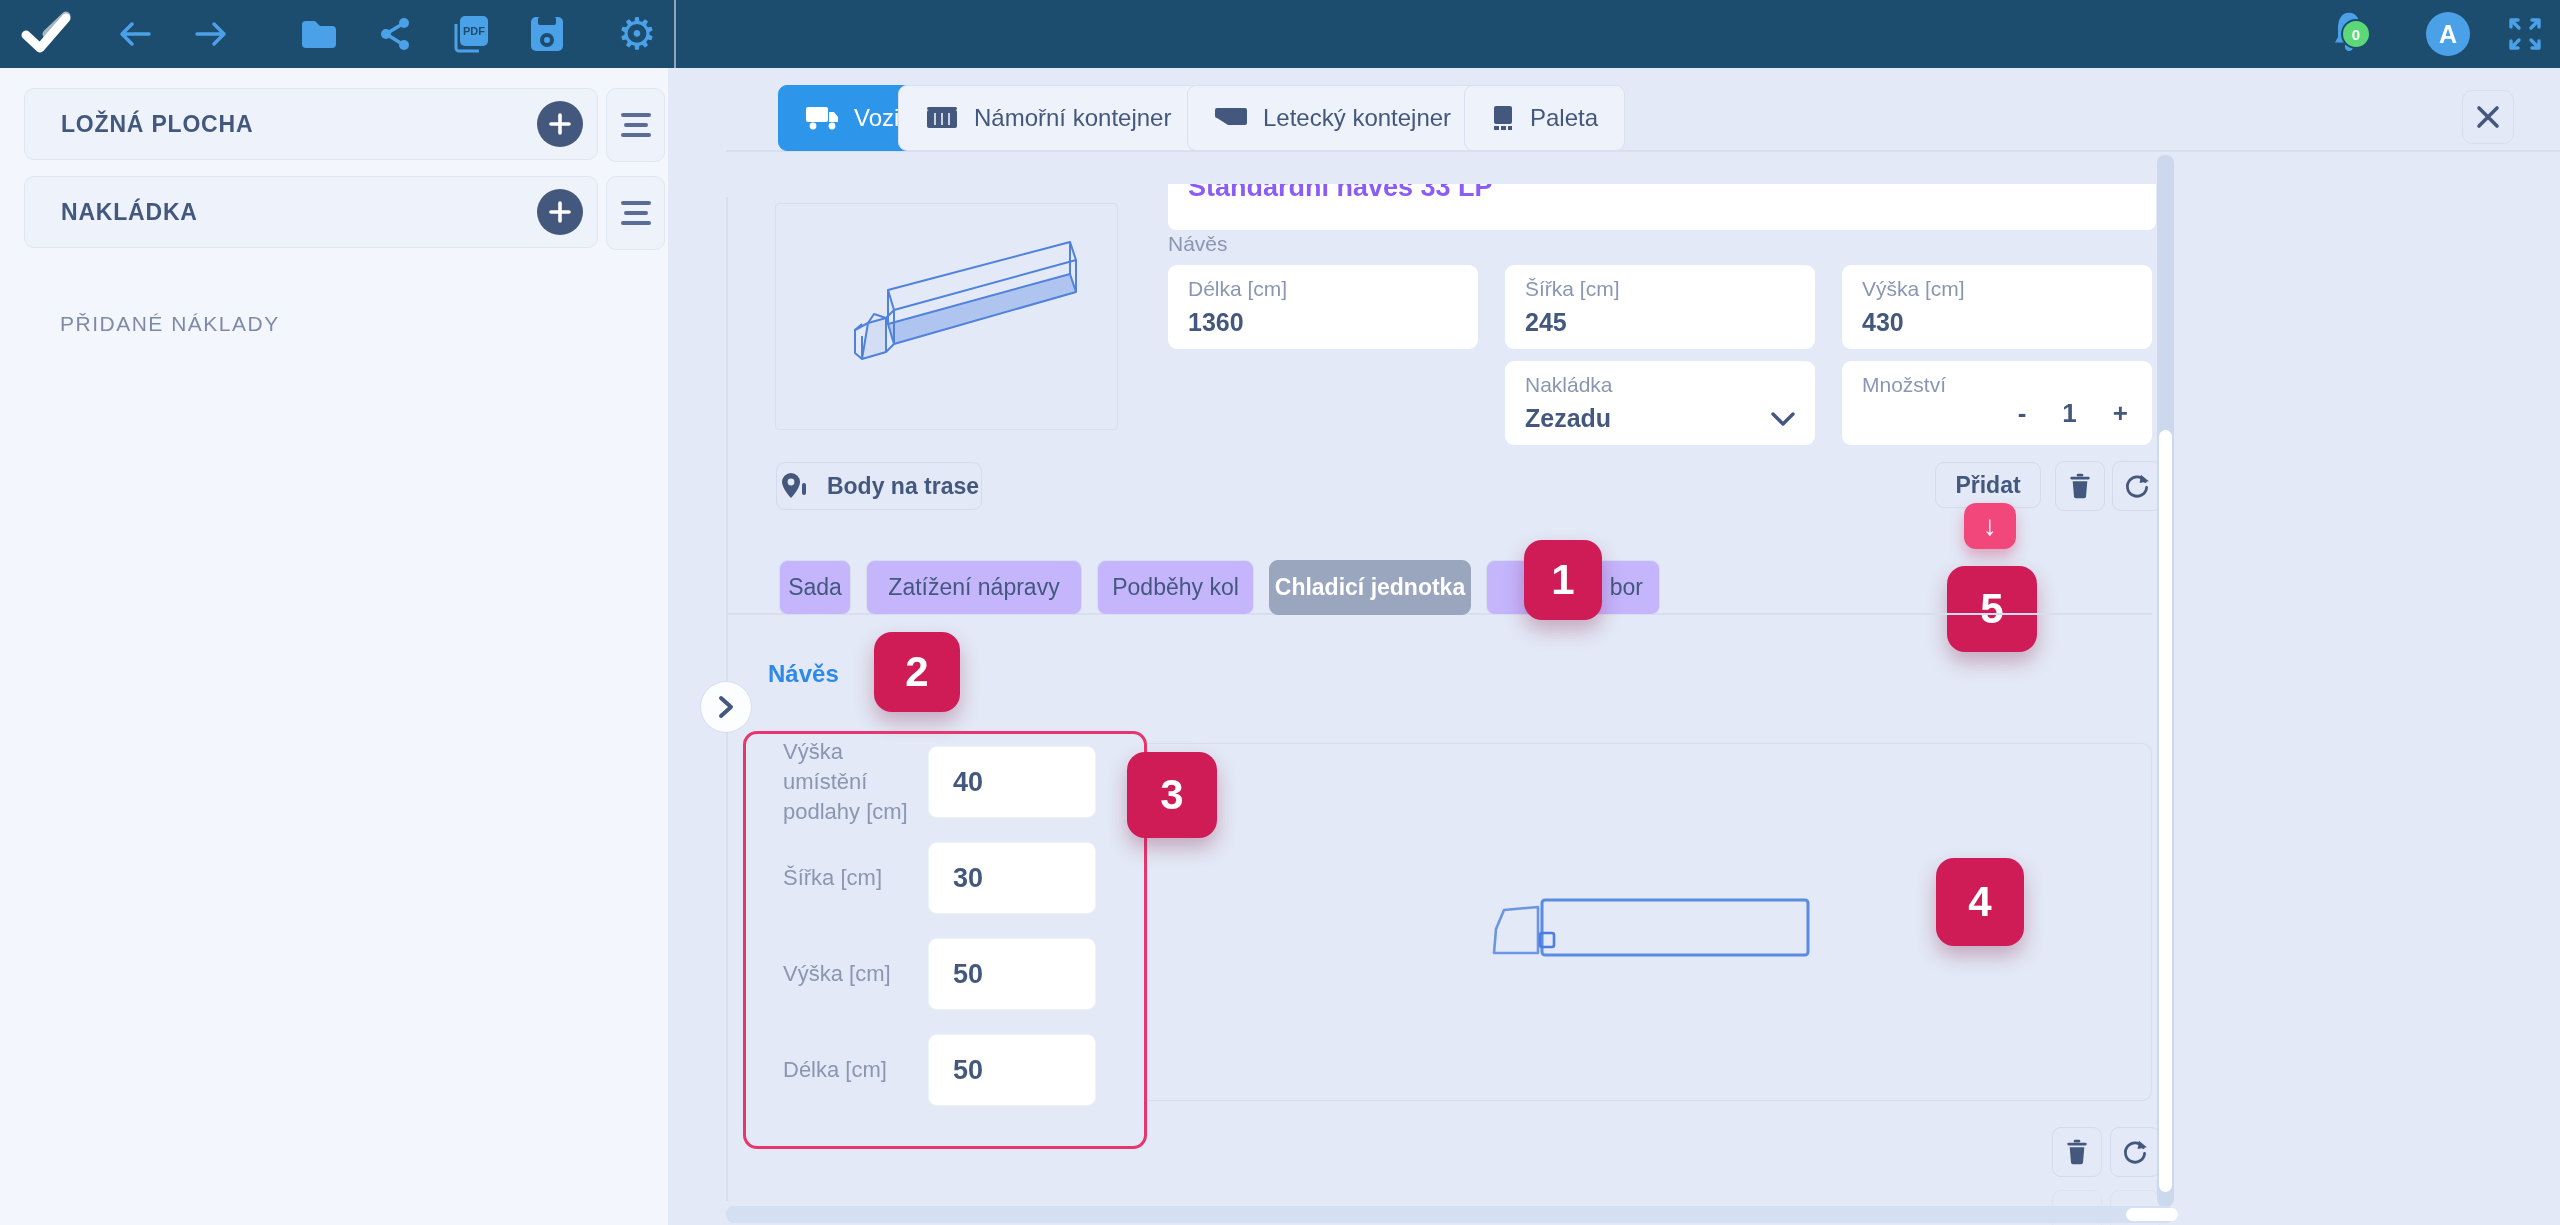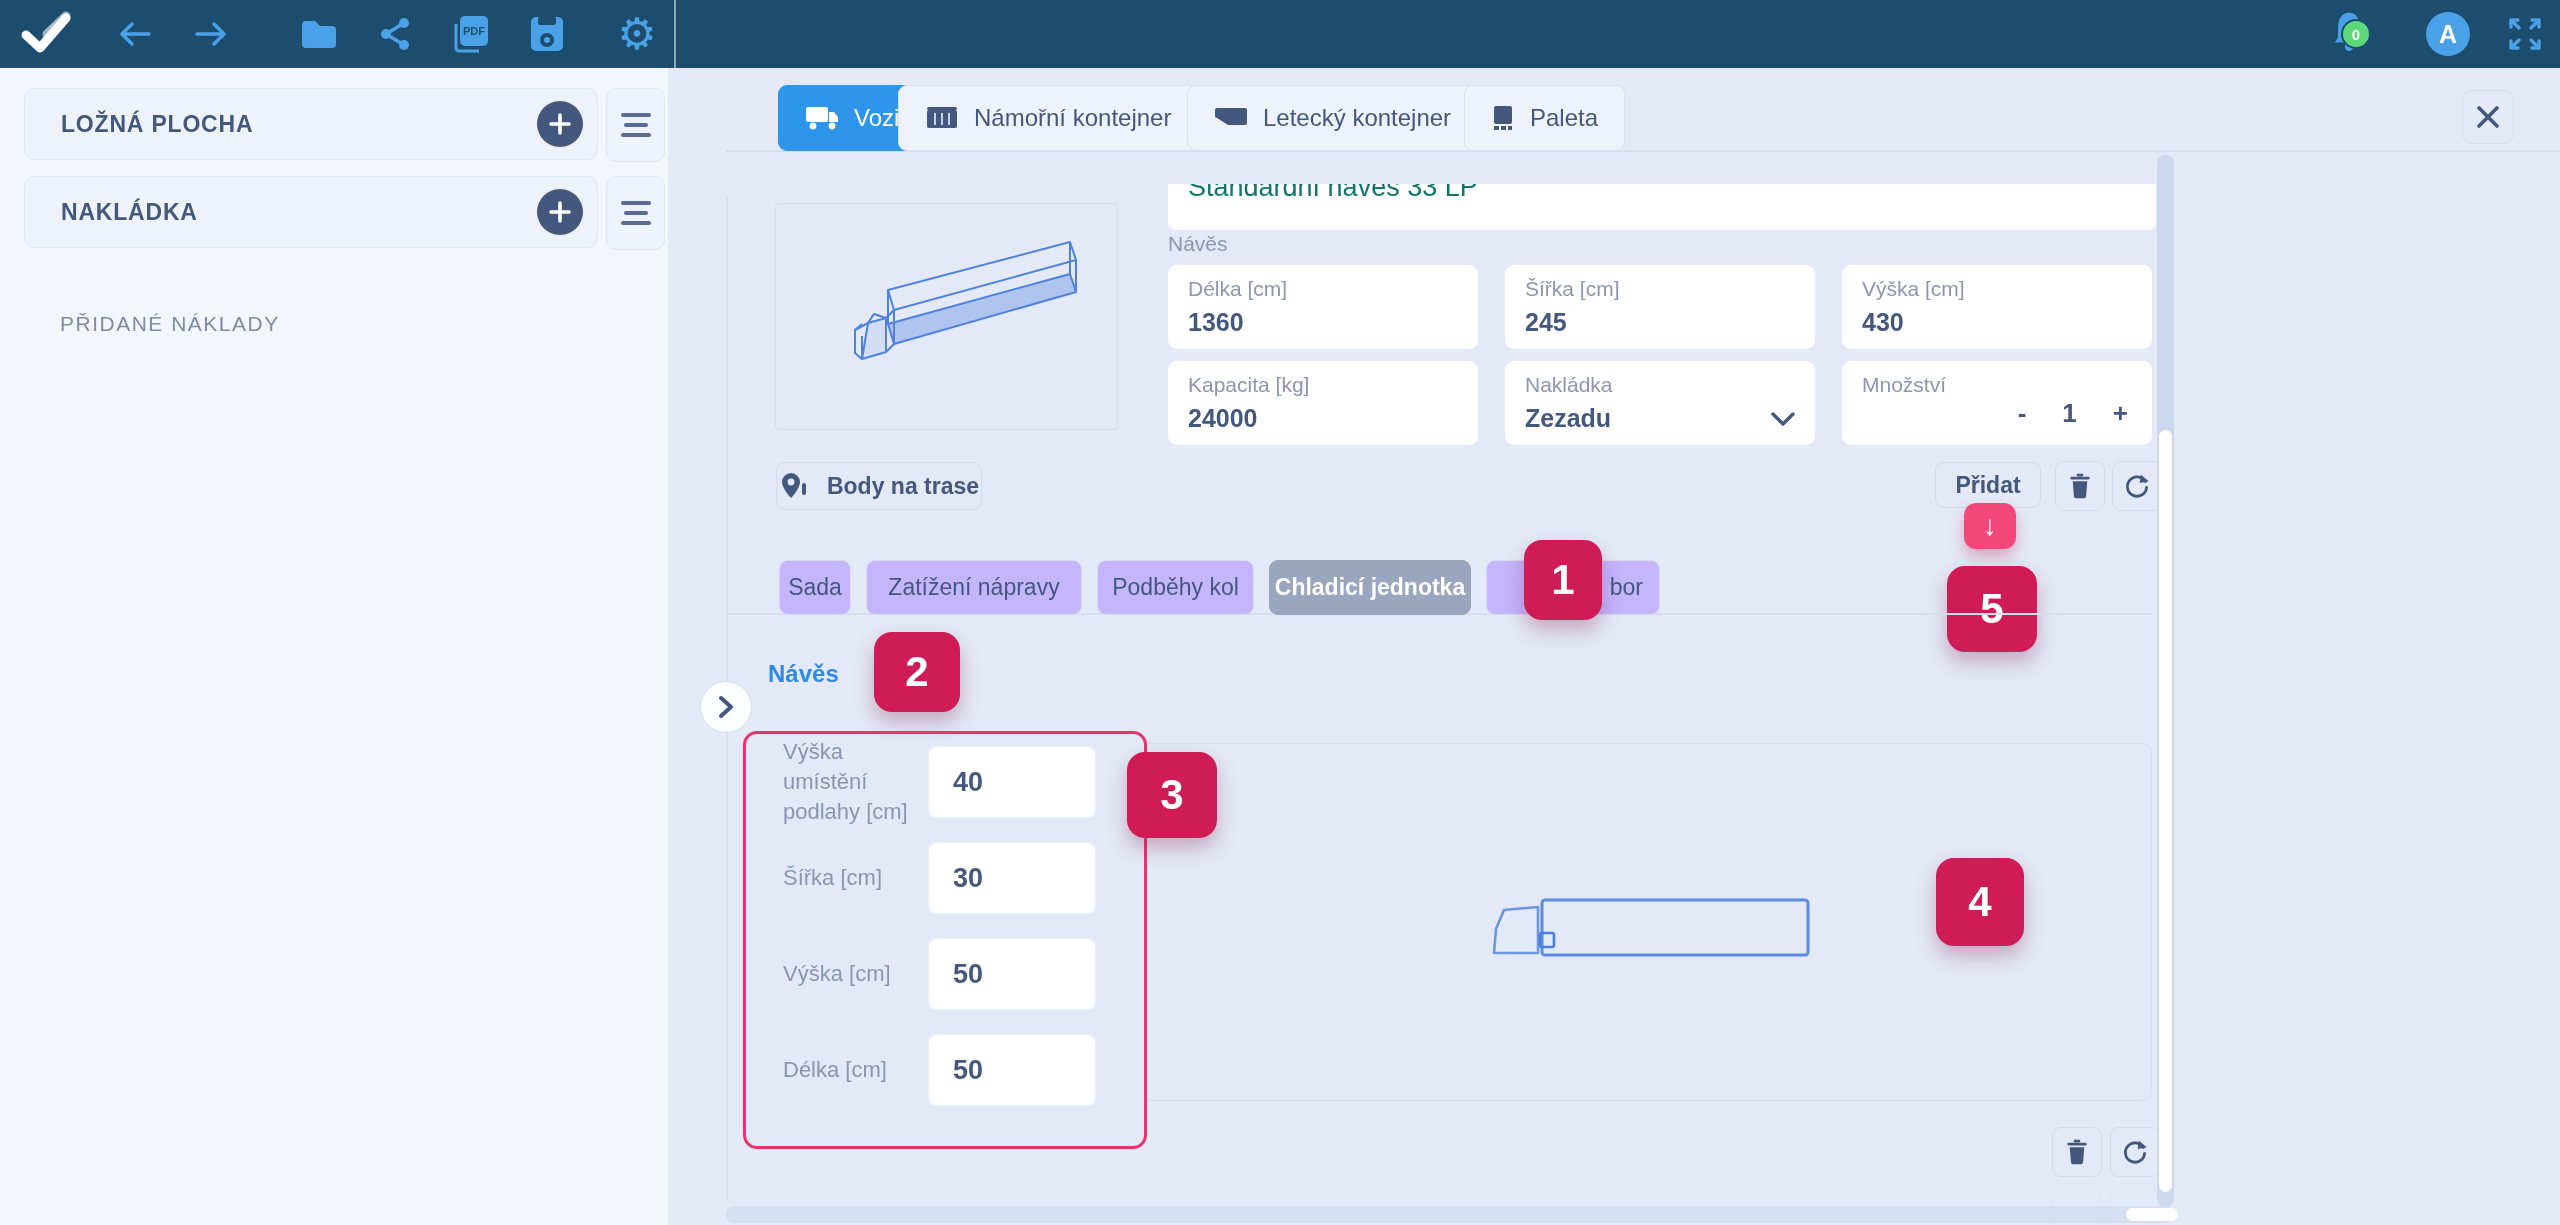--- a/index.html
+++ b/index.html
@@ -36,7 +36,7 @@
   
   .imgbox{left:775px;top:203px;width:343px;height:227px;border:1px solid #d7deee;border-radius:4px;}
   .vehname{left:1168px;top:184px;width:988px;height:46px;background:#fff;border-radius:0 0 8px 8px;overflow:hidden;padding-left:20px;box-sizing:border-box;cursor:pointer;}
-  .vehname span{display:block;margin-top:-12px;font-weight:normal;font-size:27px;color:#0f766e;}
+  .vehname span{display:block;margin-top:-12px;font-weight:bold;font-size:27px;color:#8b5cf6;}
   .grouplabel{left:1168px;top:232px;font-size:21px;color:#8a96b2;}
   .fcard{position:absolute;width:310px;height:84px;background:#fff;border-radius:9px;padding:12px 20px;box-sizing:border-box;}
   .flabel{font-size:21px;color:#8a96b2;}

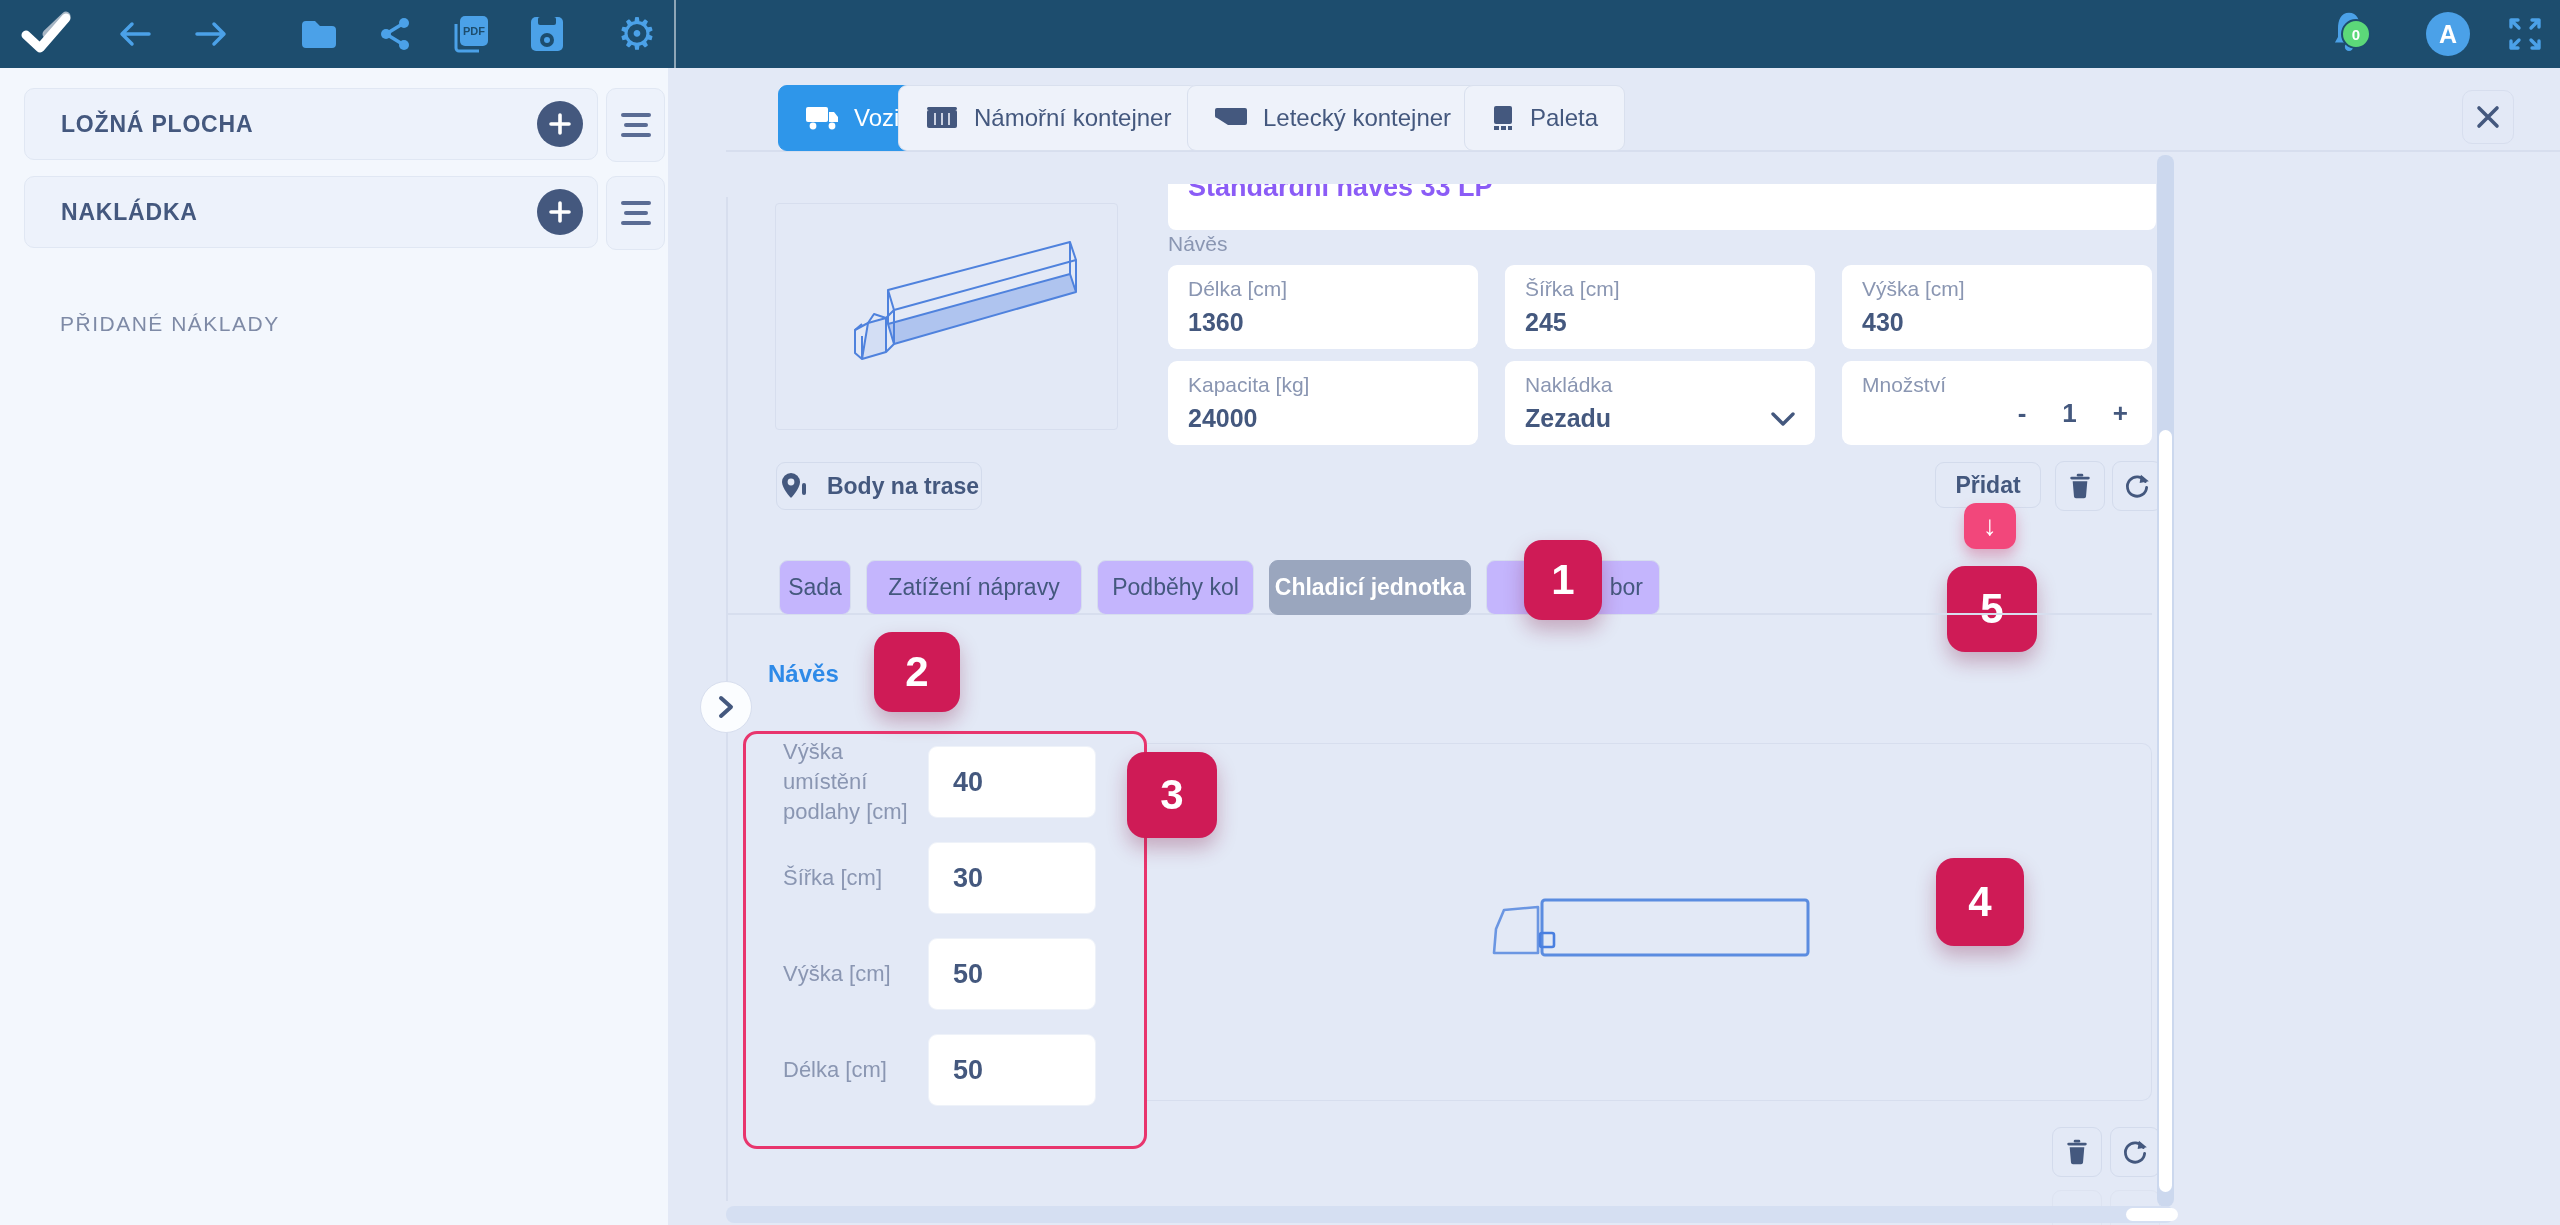--- a/index.html
+++ b/index.html
@@ -260,10 +260,6 @@
     <div class="fvalue">430</div>
   </div>
 
-  <div class="fcard" style="left:1168px;top:361px">
-    <div class="flabel">Kapacita [kg]</div>
-    <div class="fvalue">24000</div>
-  </div>
   <div class="fcard" style="left:1505px;top:361px">
     <div class="flabel">Nakládka</div>
     <div class="selrow">

